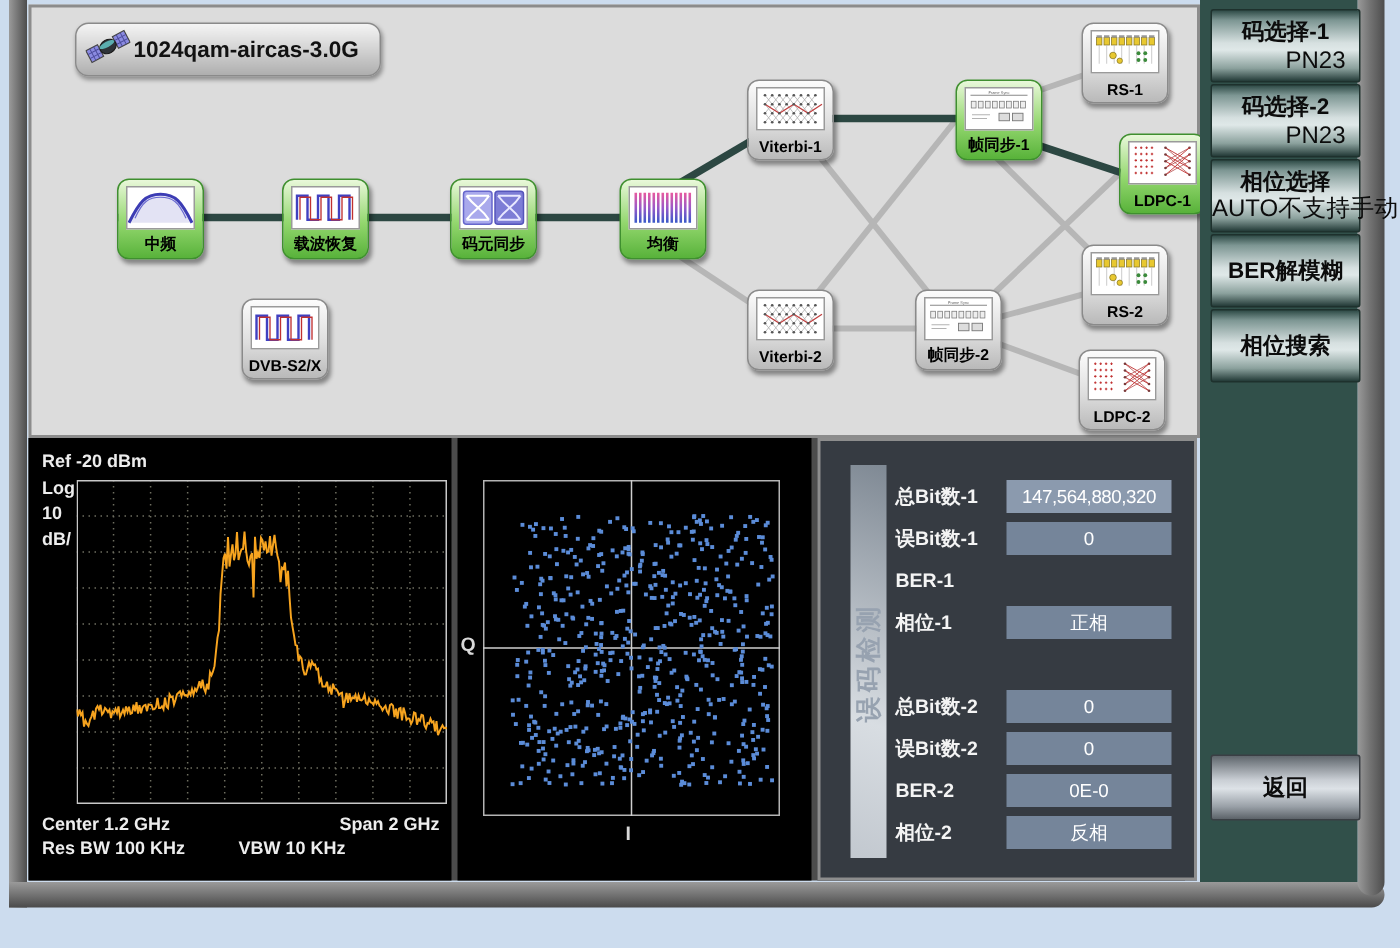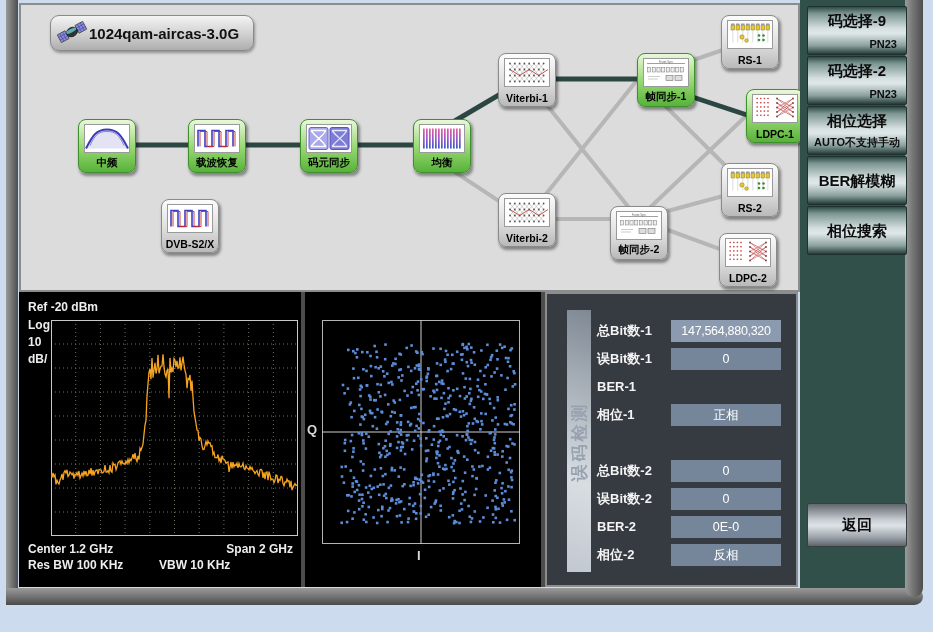--- a/index.html
+++ b/index.html
@@ -1226,7 +1226,7 @@
 <div id="sidebar" class="abs">
   <div id="sidebar-buttons">
       <div class="side-btn" style="top: 6px;">
-        <div class="main">码选择-9</div>
+        <div class="main">码选择-1</div>
         <div class="sub">PN23</div>
       </div>
       <div class="side-btn" style="top: 56px;">

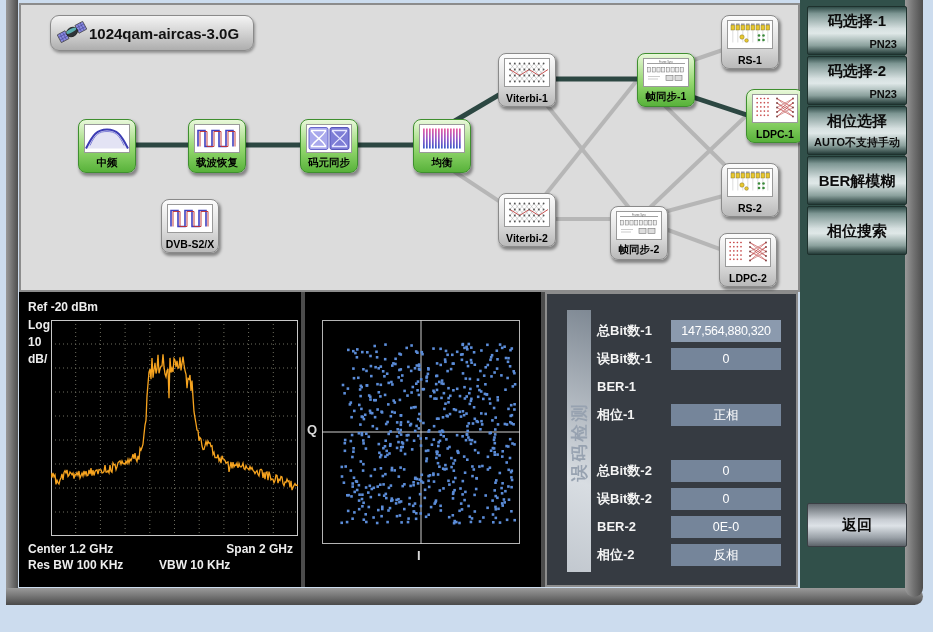--- a/index.html
+++ b/index.html
@@ -70,7 +70,7 @@
     color:#0c0c0c;}
   .side-btn .main{position:absolute;left:0;top:5px;width:100%;text-align:center;
     font-size:15px;font-weight:bold;white-space:nowrap;}
-  .side-btn .sub{position:absolute;right:9px;bottom:4px;font-size:11px;font-weight:bold;white-space:nowrap;}
+  .side-btn .sub{position:absolute;right:9px;bottom:4px;font-size:16px;font-weight:normal;white-space:nowrap;}
   .side-btn .sub.center{left:0;right:0;text-align:center;}
   .side-btn.single .main{top:50%;transform:translateY(-50%);}
   #back-button{position:absolute;left:7px;top:503px;width:98px;height:42px;

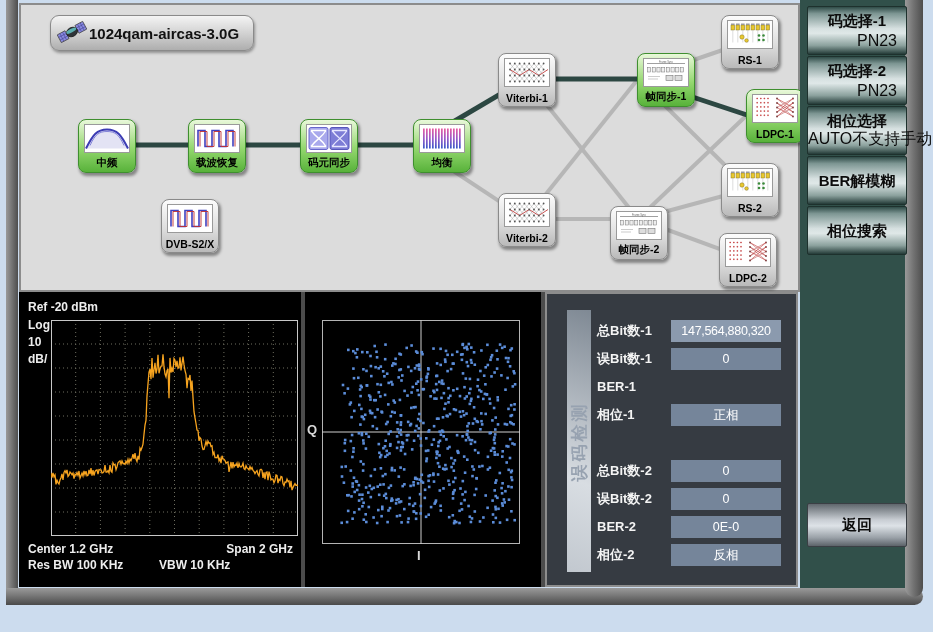--- a/index.html
+++ b/index.html
@@ -312,7 +312,7 @@
         </div>
         <div class="blabel">帧同步-1</div>
       </div>
-      <div class="block off" style="left: 589px; top: 188px; margin-top: 13px;">
+      <div class="block off" style="left: 589px; top: 188px;">
         <div class="bicon">
           <svg viewBox="0 0 44 26">
             <rect x="1" y="1" width="42" height="24" fill="#fff"></rect>

